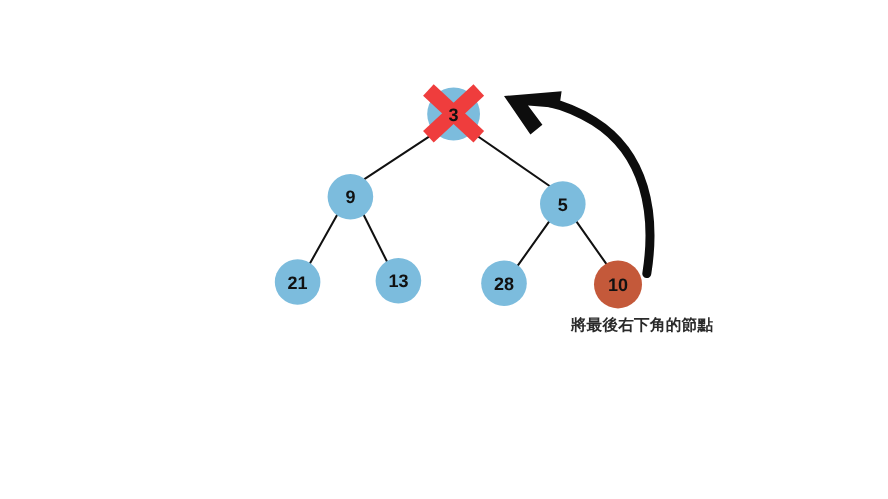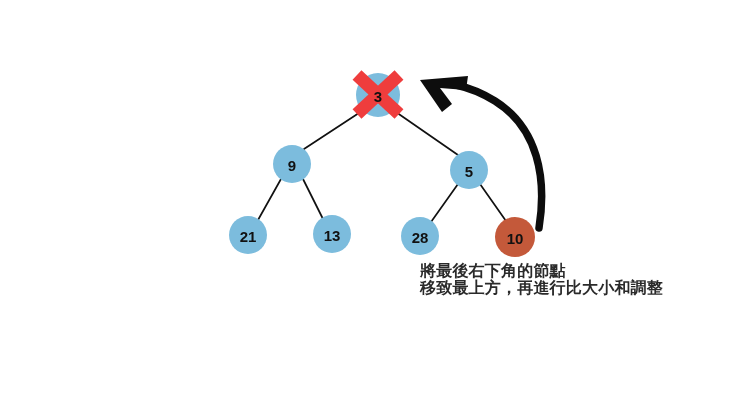--- a/index.html
+++ b/index.html
@@ -64,10 +64,10 @@
     left: 420px;
     top: 262px;
     width: 230px;
-    text-align: left;
+    text-align: center;
     font-family: "Liberation Sans", "DejaVu Sans", sans-serif;
     font-weight: bold;
-    font-size: 16px;
+    font-size: 13px;
     line-height: 17px;
     color: #2a2a2a;
     letter-spacing: 0.2px;

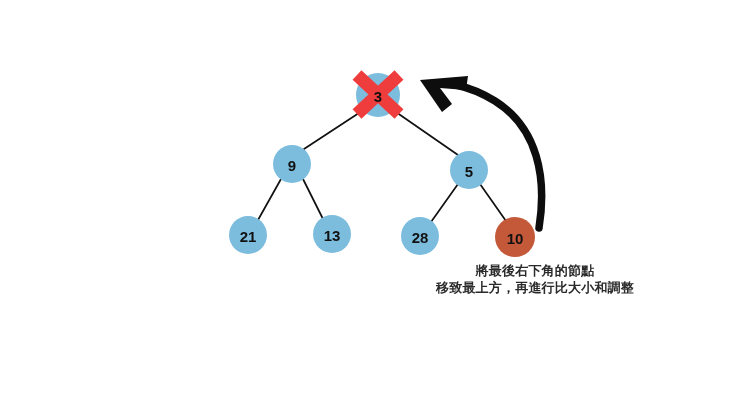--- a/index.html
+++ b/index.html
@@ -154,7 +154,6 @@
 
   <div class="caption-block">
     <span class="caption-line">將最後右下角的節點</span>
-    <span class="caption-line">移致最上方，再進行比大小和調整</span>
   </div>
 
 </div>

